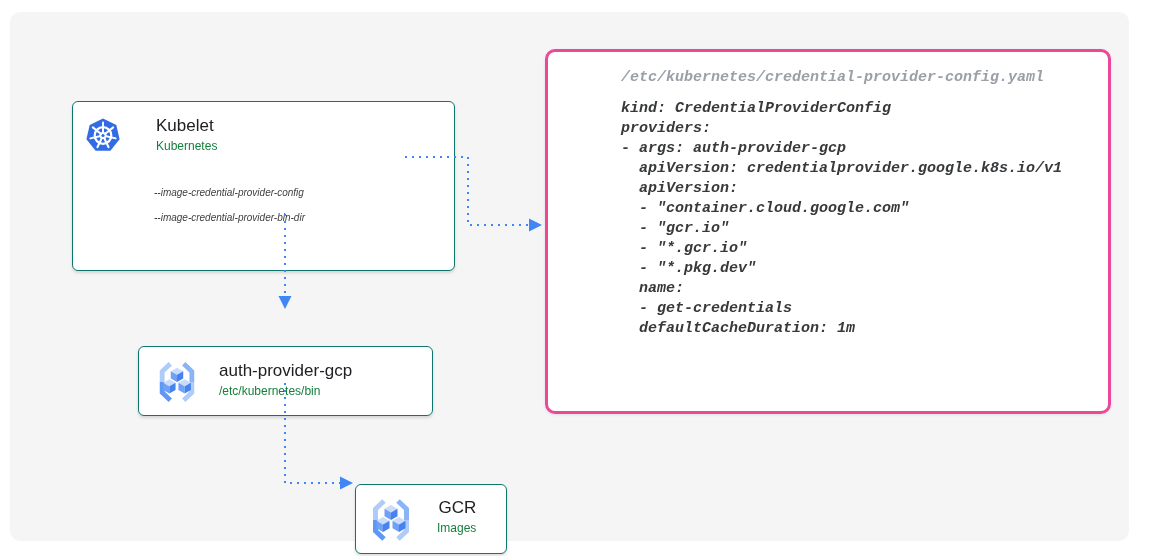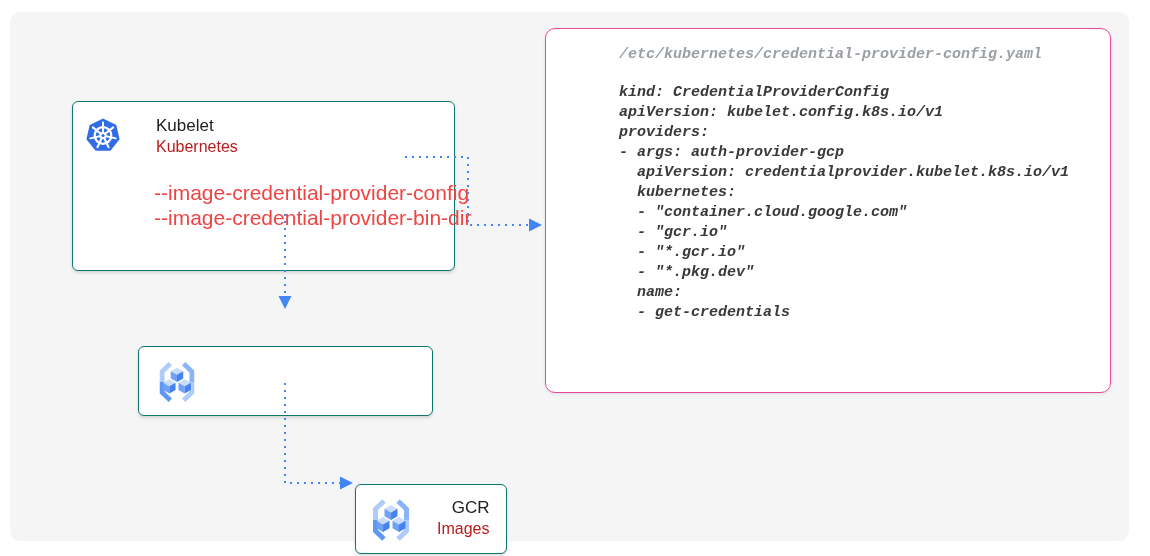--- a/index.html
+++ b/index.html
@@ -22,8 +22,8 @@
   .auth-card .txt{position:absolute;left:80px;top:13px;}
   .gcr-card .txt{position:absolute;left:81px;top:12px;text-align:right;}
   .flags{position:absolute;left:81px;top:78px;font-size:21px;color:#ef4444;line-height:25px;white-space:nowrap;}
-  .code-panel{position:absolute;left:545px;top:28px;width:566px;height:365px;
-    background:#ffffff;border:1px solid #ec4899;border-radius:10px;
+  .code-panel{position:absolute;left:545px;top:49px;width:566px;height:365px;
+    background:#ffffff;border:3px solid #ec4899;border-radius:10px;
     box-shadow:0 1px 3px rgba(60,64,67,.12);box-sizing:border-box;
     font-family:"Liberation Mono","DejaVu Sans Mono",monospace;font-style:italic;font-weight:bold;}
   .code-header{margin:16px 10px 0 73px;font-size:15px;line-height:20px;color:#9aa0a6;white-space:pre;}

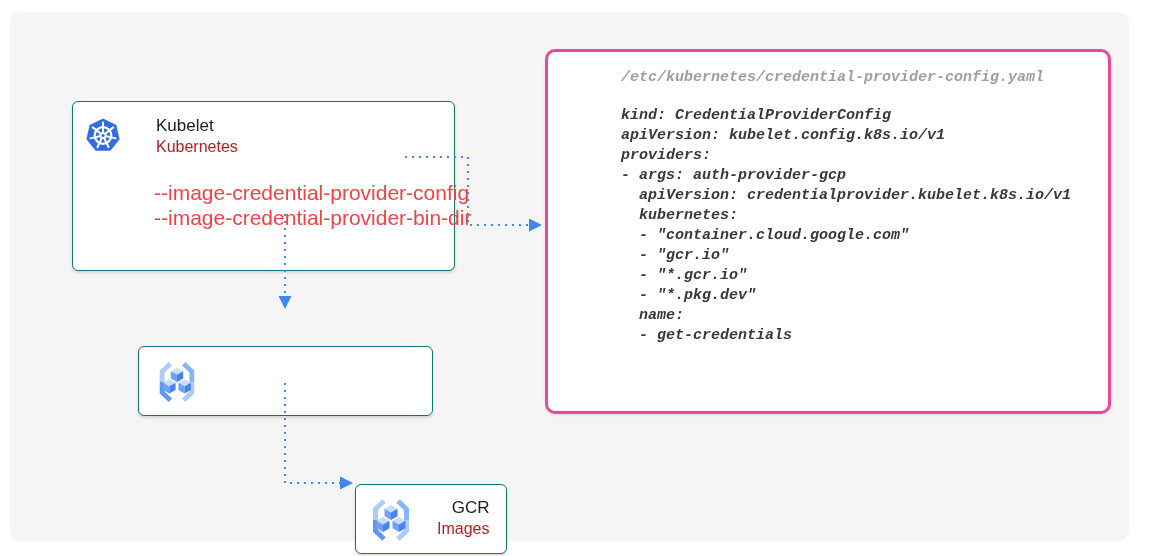--- a/index.html
+++ b/index.html
@@ -27,7 +27,7 @@
     box-shadow:0 1px 3px rgba(60,64,67,.12);box-sizing:border-box;
     font-family:"Liberation Mono","DejaVu Sans Mono",monospace;font-style:italic;font-weight:bold;}
   .code-header{margin:16px 10px 0 73px;font-size:15px;line-height:20px;color:#9aa0a6;white-space:pre;}
-  .code-body{margin:18px 10px 0 73px;font-size:15px;line-height:20px;color:#37393b;}
+  .code-body{margin:11px 10px 0 73px;font-size:15px;line-height:20px;color:#37393b;}
   .code-line{white-space:pre;}
   .connectors{position:absolute;left:0;top:0;width:1150px;height:556px;pointer-events:none;}
   .dotline{fill:none;stroke:#4285f4;stroke-width:2;stroke-dasharray:2 5;}

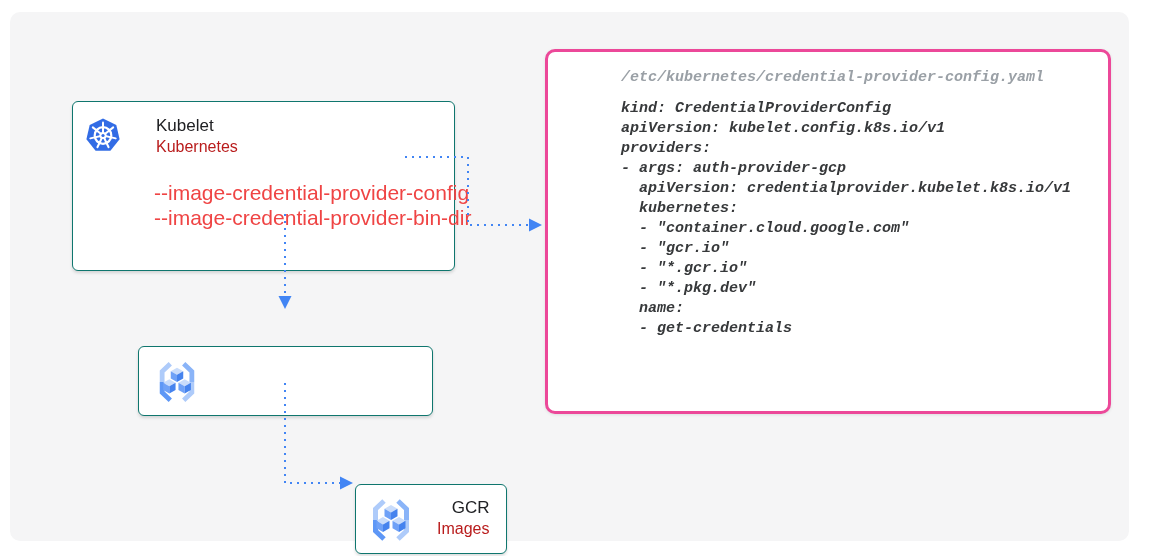--- a/index.html
+++ b/index.html
@@ -129,7 +129,6 @@
     <div class="code-header">/etc/kubernetes/credential-provider-config.yaml</div>
     <div class="code-body">
       <div class="code-line">kind: CredentialProviderConfig</div>
-      <div class="code-line">apiVersion: kubelet.config.k8s.io/v1</div>
       <div class="code-line">providers:</div>
       <div class="code-line">- args: auth-provider-gcp</div>
       <div class="code-line">  apiVersion: credentialprovider.kubelet.k8s.io/v1</div>

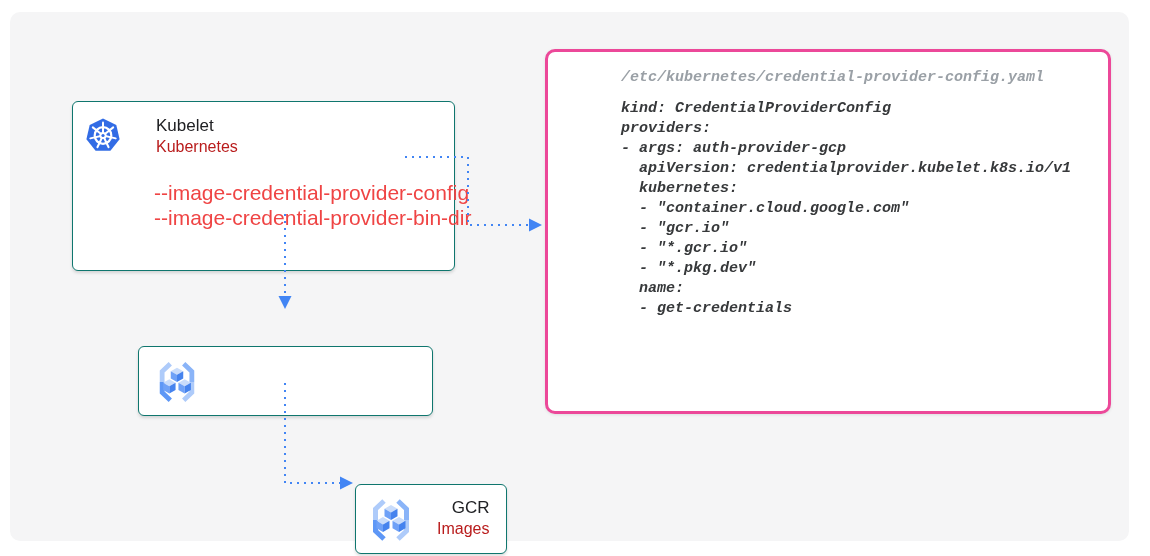--- a/index.html
+++ b/index.html
@@ -17,7 +17,7 @@
   .gcr-icon-a{left:15px;top:12px;width:46px;height:46px;}
   .gcr-icon-b{left:11px;top:11px;width:48px;height:48px;}
   .card-title{font-size:17px;color:#202124;line-height:21px;}
-  .card-sub{font-size:16px;color:#b91c1c;line-height:21px;}
+  .card-sub{font-size:12px;color:#15803d;line-height:21px;}
   .kubelet-card .txt{position:absolute;left:83px;top:13px;}
   .auth-card .txt{position:absolute;left:80px;top:13px;}
   .gcr-card .txt{position:absolute;left:81px;top:12px;text-align:right;}

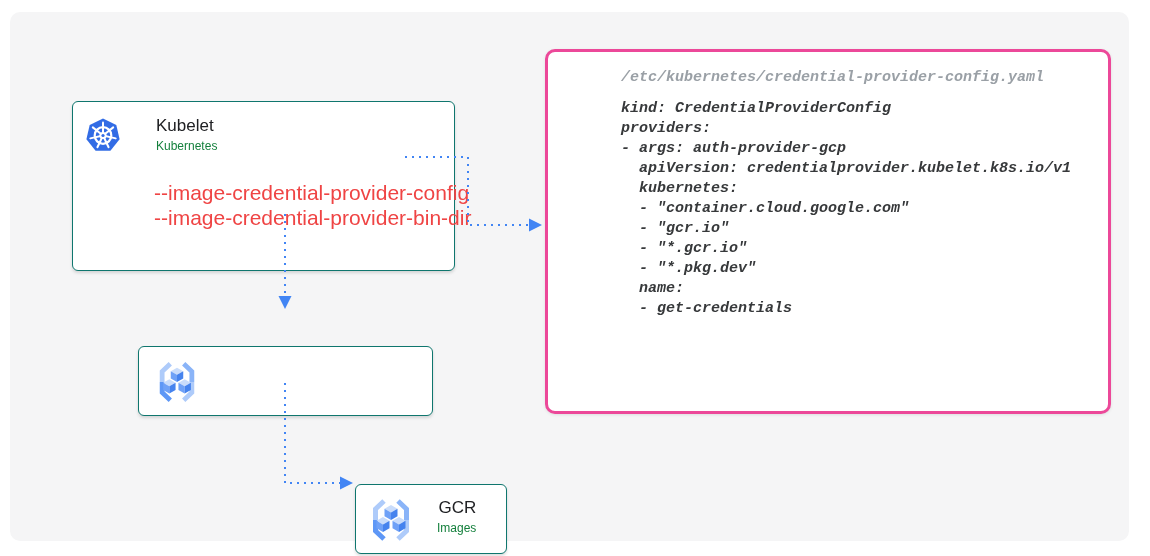--- a/index.html
+++ b/index.html
@@ -131,7 +131,7 @@
       <div class="code-line">kind: CredentialProviderConfig</div>
       <div class="code-line">providers:</div>
       <div class="code-line">- args: auth-provider-gcp</div>
-      <div class="code-line">  apiVersion: credentialprovider.kubelet.k8s.io/v1</div>
+      <div class="code-line">  apiVersion: credentialprovider.google.k8s.io/v1</div>
       <div class="code-line">  kubernetes:</div>
       <div class="code-line">  - "container.cloud.google.com"</div>
       <div class="code-line">  - "gcr.io"</div>

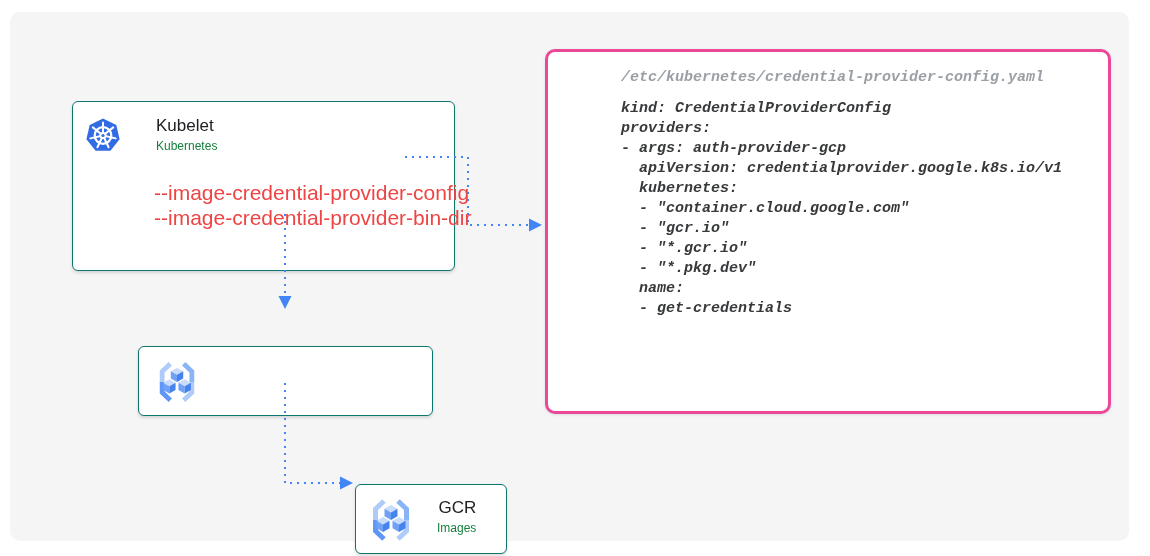--- a/index.html
+++ b/index.html
@@ -21,7 +21,7 @@
   .kubelet-card .txt{position:absolute;left:83px;top:13px;}
   .auth-card .txt{position:absolute;left:80px;top:13px;}
   .gcr-card .txt{position:absolute;left:81px;top:12px;text-align:right;}
-  .flags{position:absolute;left:81px;top:78px;font-size:21px;color:#ef4444;line-height:25px;white-space:nowrap;}
+  .flags{position:absolute;left:81px;top:78px;font-size:10px;color:#404040;line-height:25px;white-space:nowrap;font-style:italic;}
   .code-panel{position:absolute;left:545px;top:49px;width:566px;height:365px;
     background:#ffffff;border:3px solid #ec4899;border-radius:10px;
     box-shadow:0 1px 3px rgba(60,64,67,.12);box-sizing:border-box;

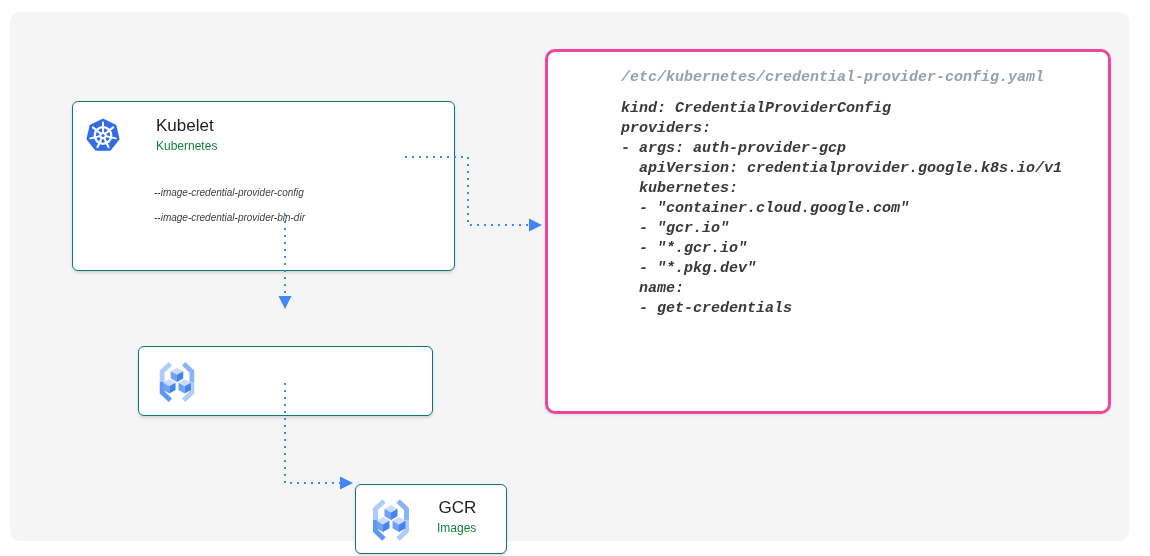--- a/index.html
+++ b/index.html
@@ -132,7 +132,7 @@
       <div class="code-line">providers:</div>
       <div class="code-line">- args: auth-provider-gcp</div>
       <div class="code-line">  apiVersion: credentialprovider.google.k8s.io/v1</div>
-      <div class="code-line">  kubernetes:</div>
+      <div class="code-line">  apiVersion:</div>
       <div class="code-line">  - "container.cloud.google.com"</div>
       <div class="code-line">  - "gcr.io"</div>
       <div class="code-line">  - "*.gcr.io"</div>

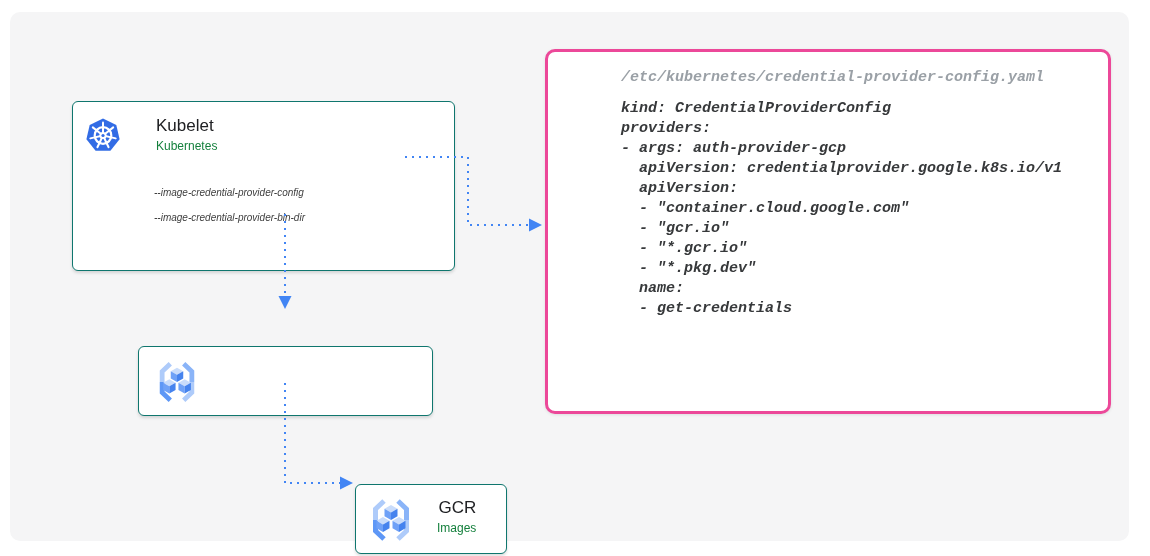--- a/index.html
+++ b/index.html
@@ -139,6 +139,7 @@
       <div class="code-line">  - "*.pkg.dev"</div>
       <div class="code-line">  name:</div>
       <div class="code-line">  - get-credentials</div>
+      <div class="code-line">  defaultCacheDuration: 1m</div>
     </div>
   </div>
 

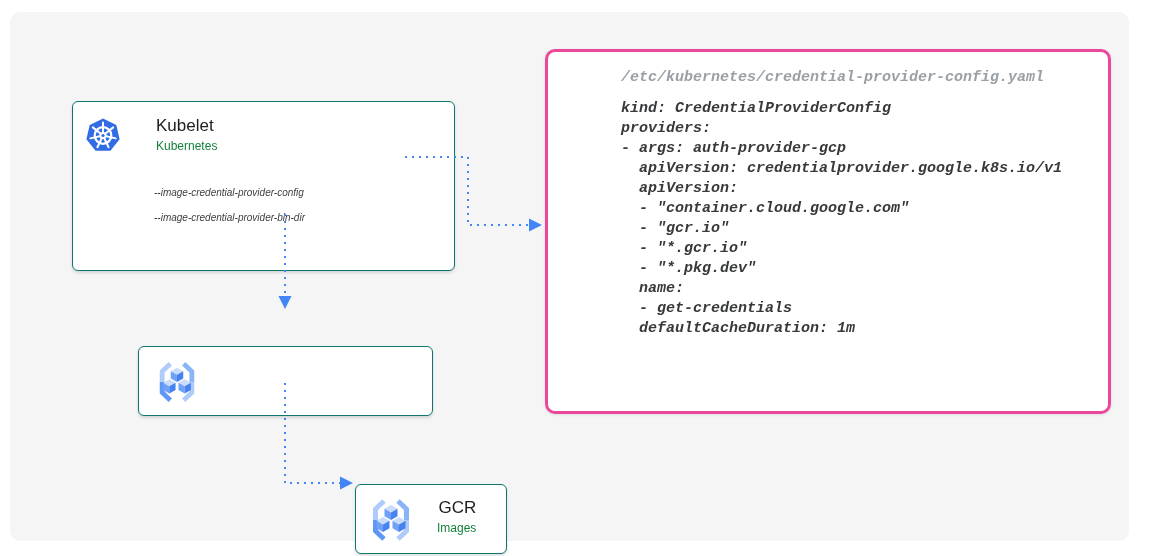--- a/index.html
+++ b/index.html
@@ -91,6 +91,10 @@
         </g>
       </g>
     </svg>
+    <div class="txt">
+      <div class="card-title">auth-provider-gcp</div>
+      <div class="card-sub">/etc/kubernetes/bin</div>
+    </div>
   </div>
 
   <div class="card gcr-card">

